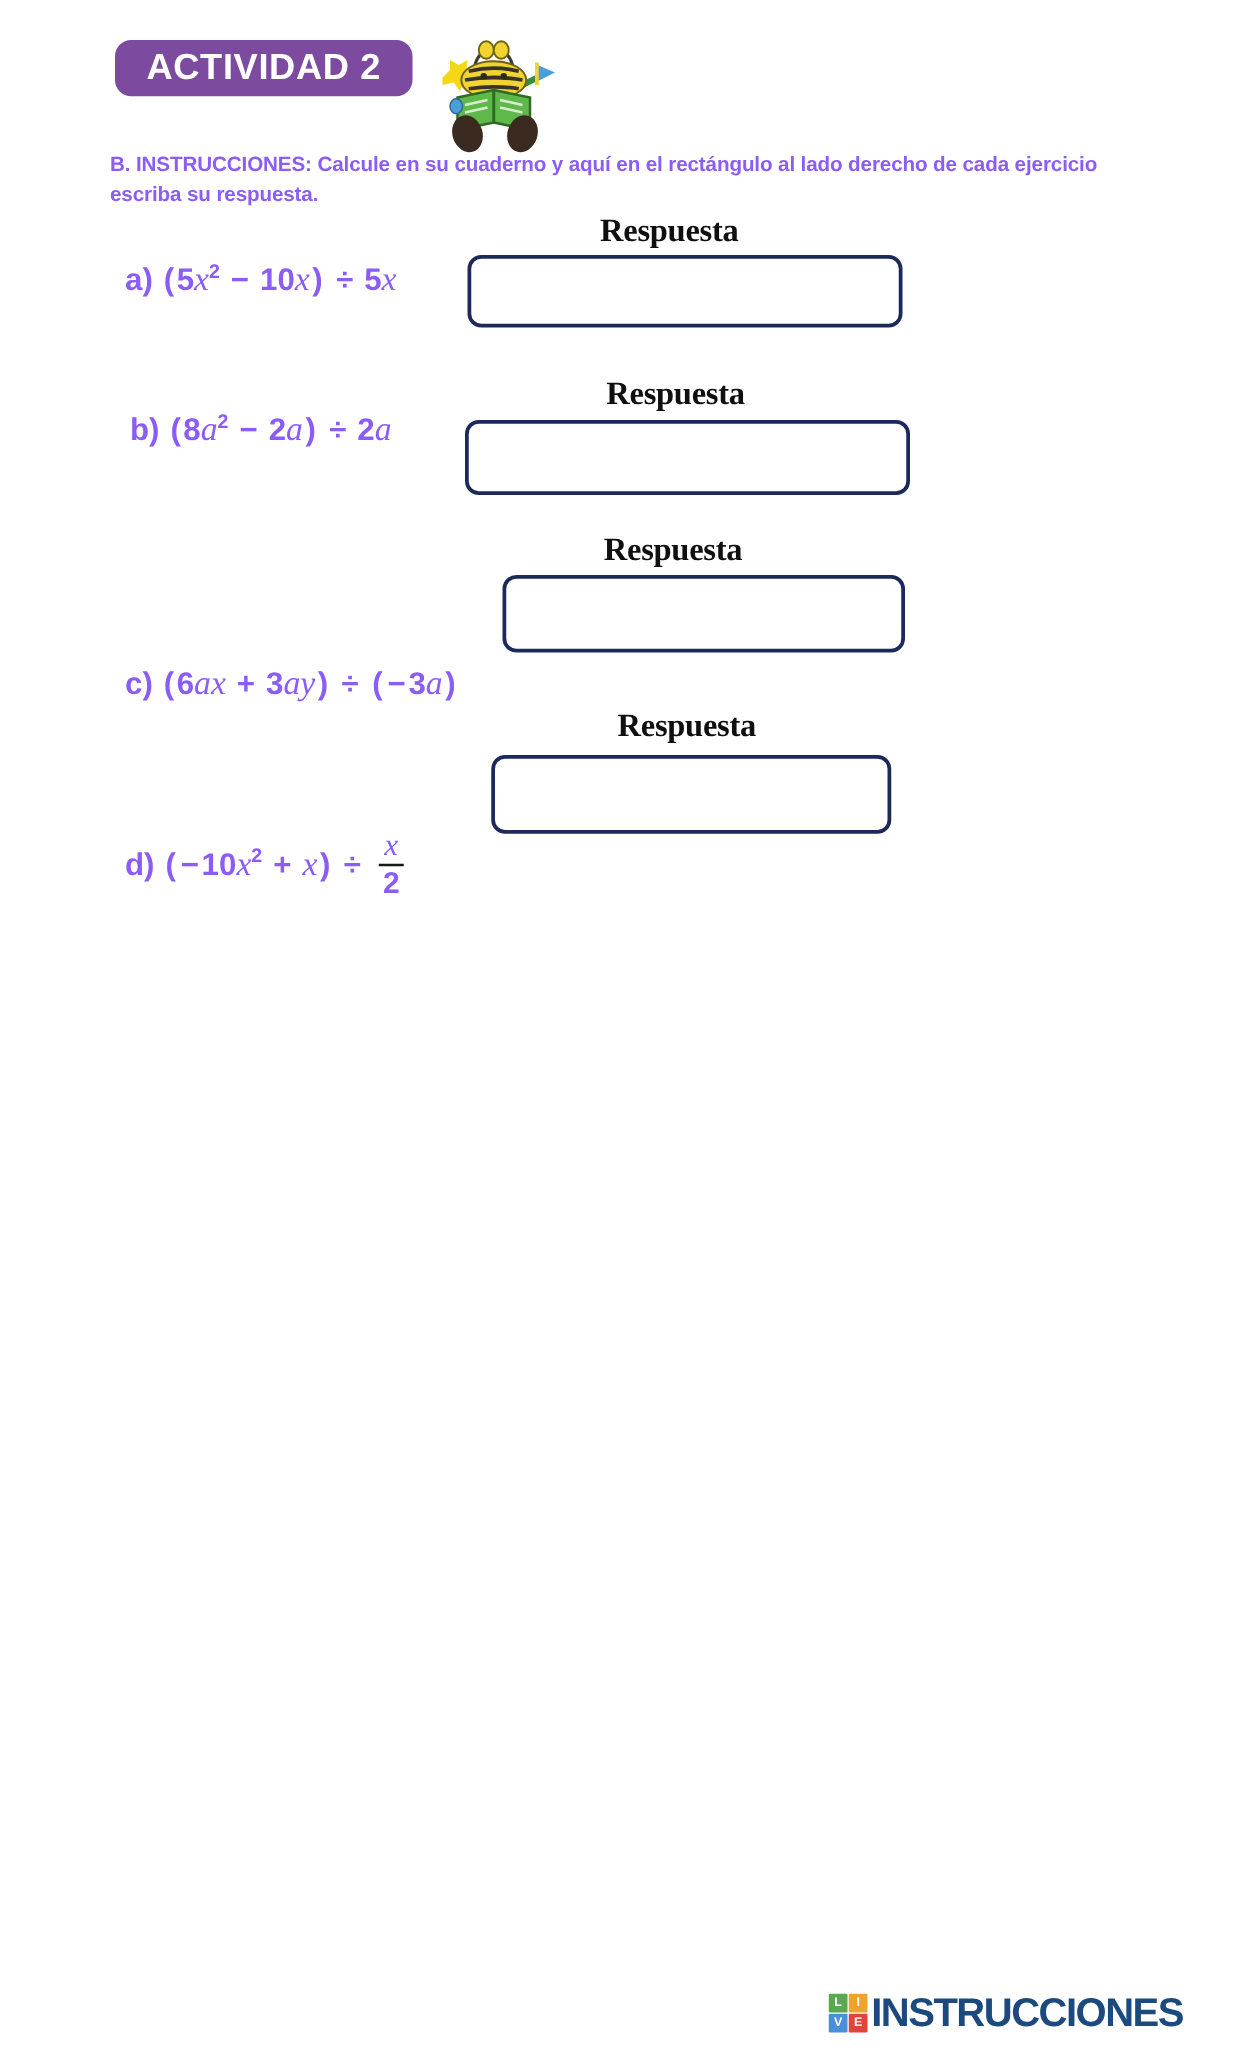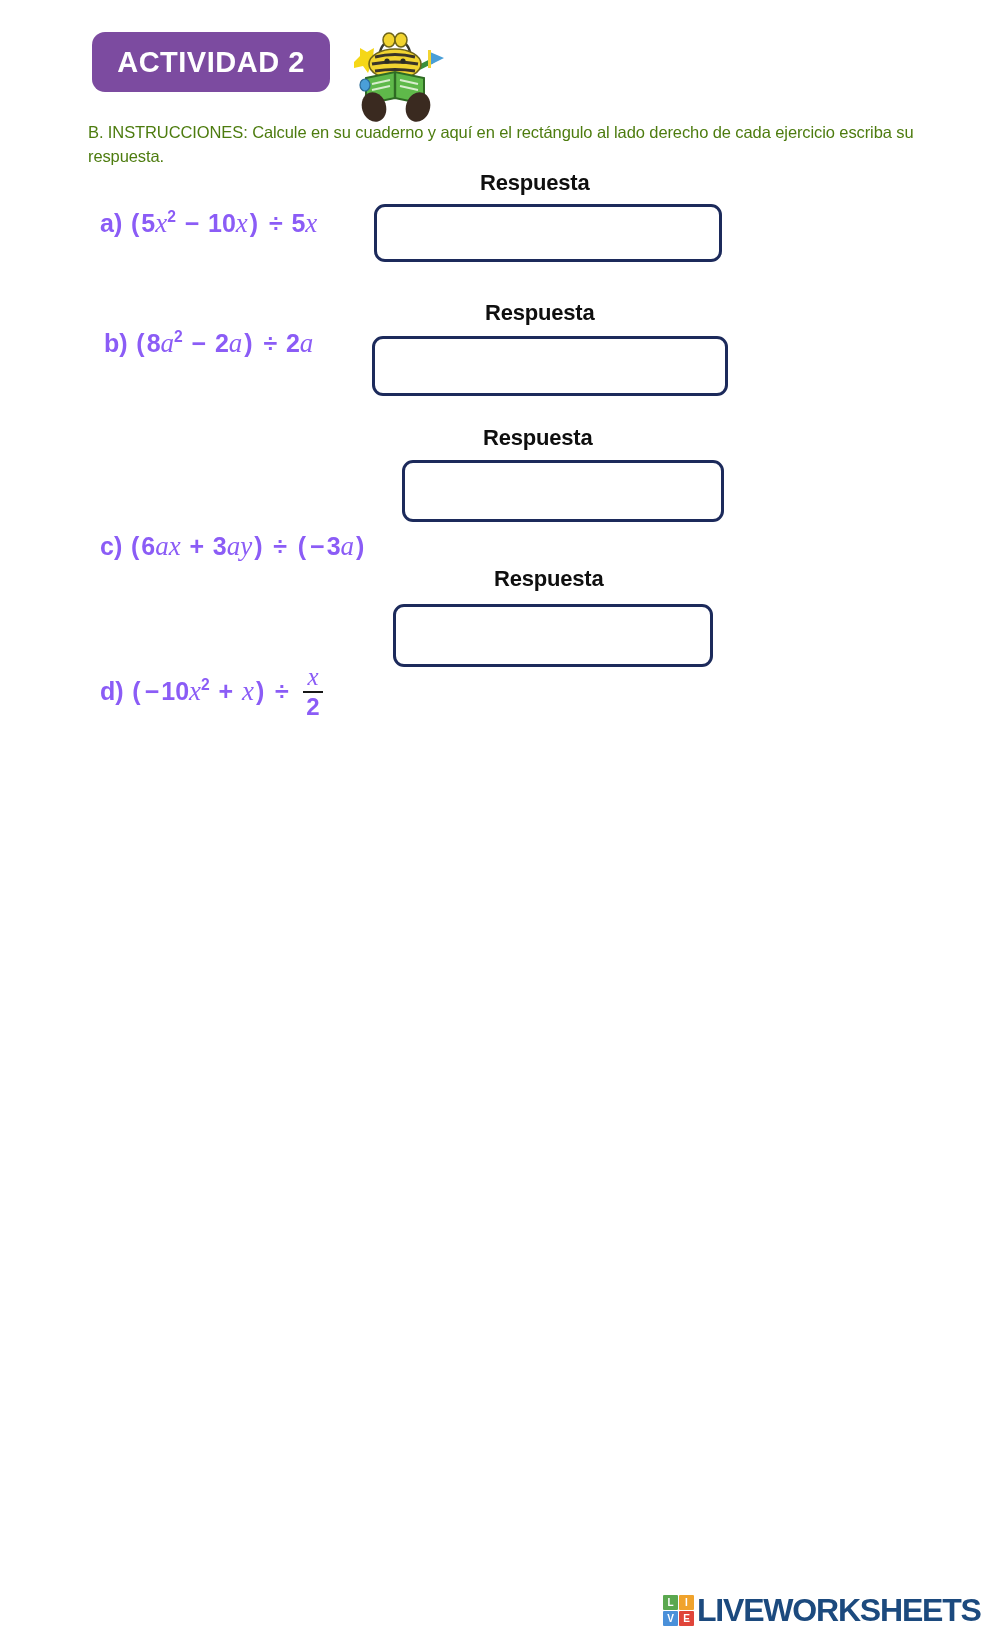--- a/index.html
+++ b/index.html
@@ -29,7 +29,7 @@
     left: 0;
     top: 4px;
     width: 238px;
-    height: 60px;
+    height: 45px;
     background: #7c4ba0;
     border-radius: 13px;
     display: flex;

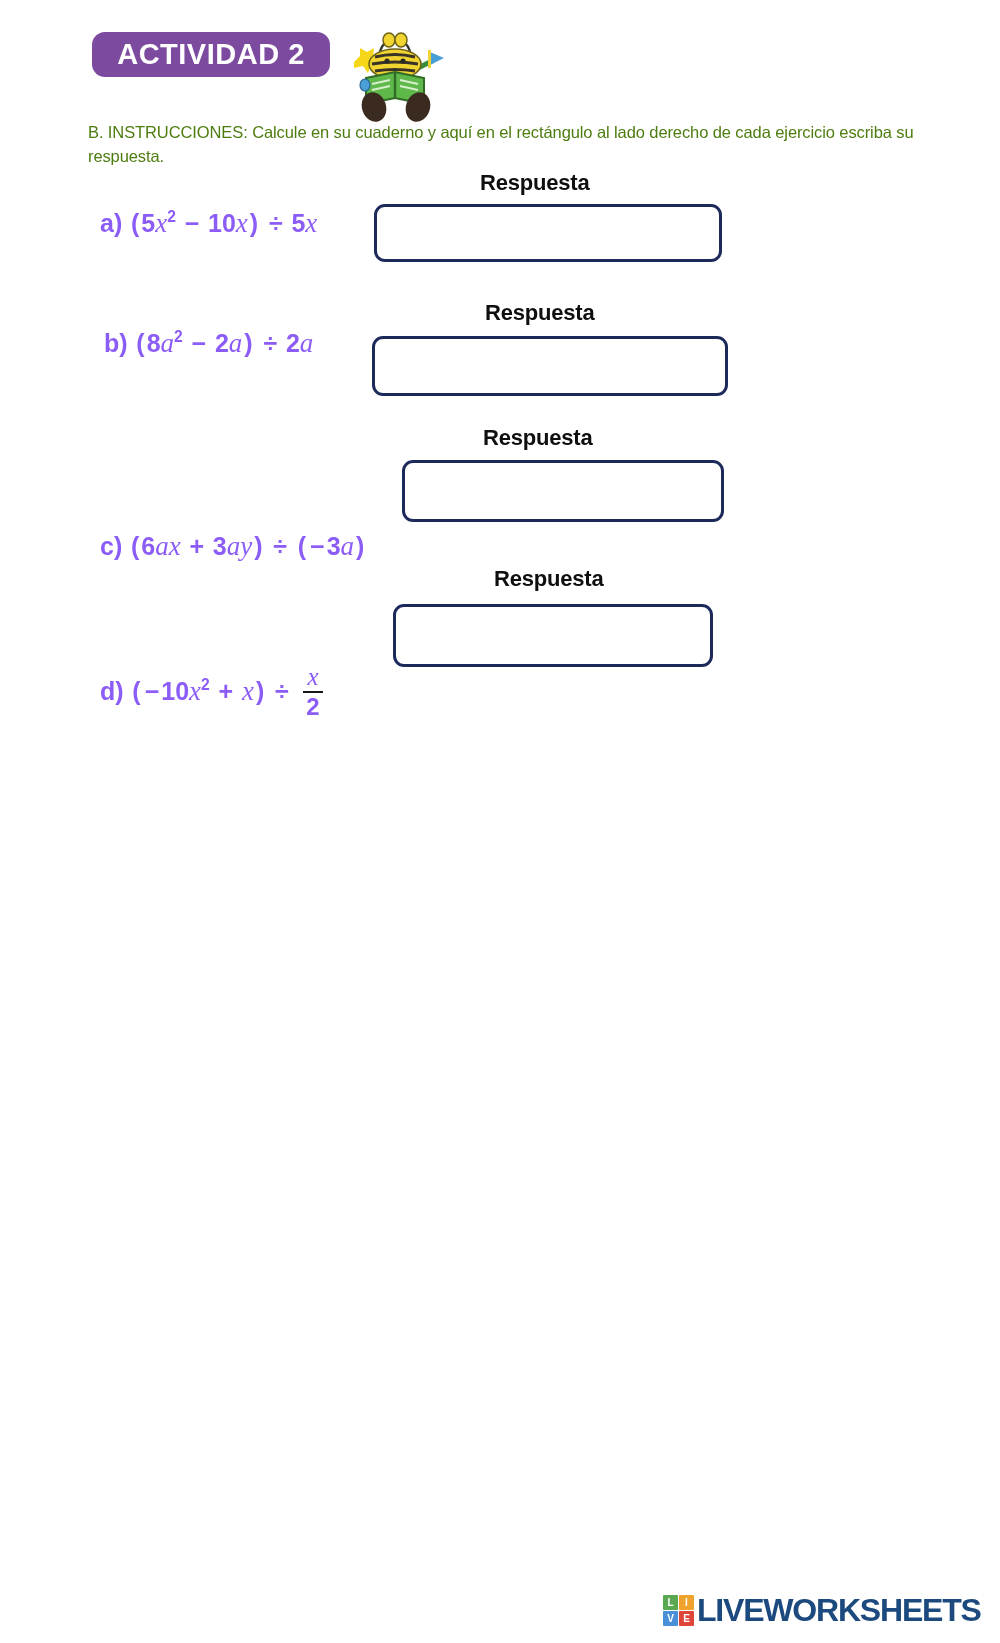--- a/index.html
+++ b/index.html
@@ -60,9 +60,9 @@
     top: 120px;
     width: 828px;
     font-size: 16.5px;
-    font-weight: normal;
+    font-weight: bold;
     line-height: 1.47;
-    color: #4d7c0f;
+    color: #8b5cf6;
     letter-spacing: -0.1px;
   }
 

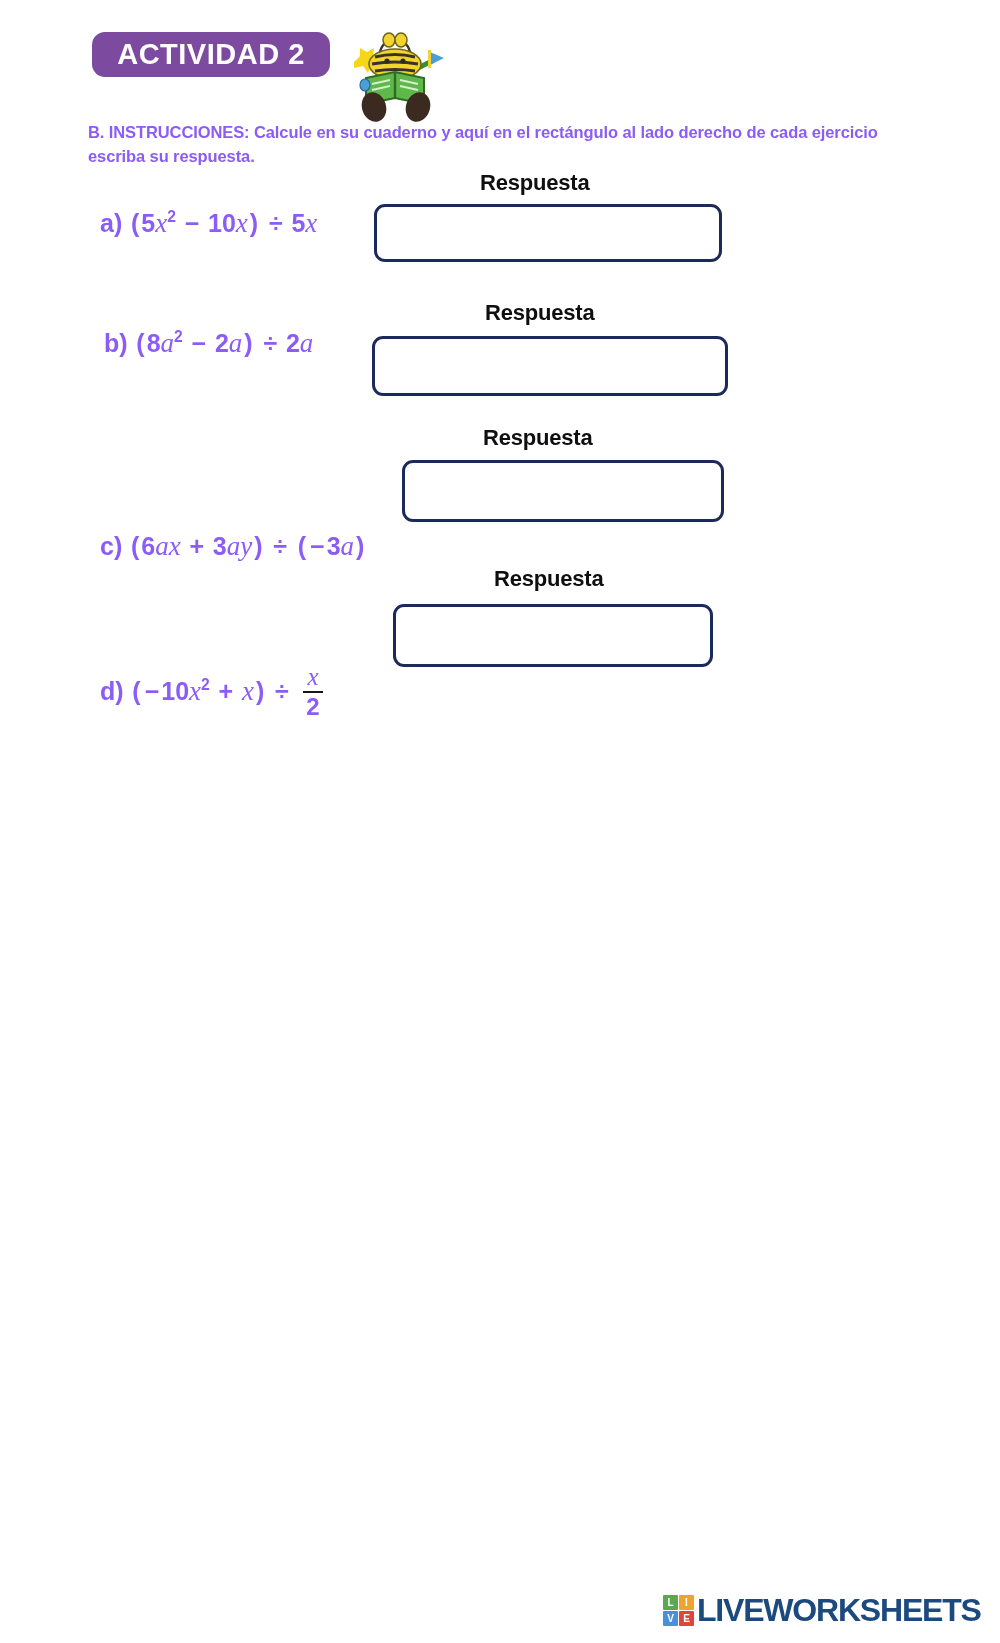--- a/index.html
+++ b/index.html
@@ -137,10 +137,10 @@
 
   .answer-label {
     position: absolute;
-    font-size: 22px;
+    font-size: 26px;
     font-weight: bold;
     color: #0f0f0f;
-    font-family: Liberation Sans, sans-serif;
+    font-family: Liberation Serif, serif;
     letter-spacing: -0.2px;
   }
   .answer-box {

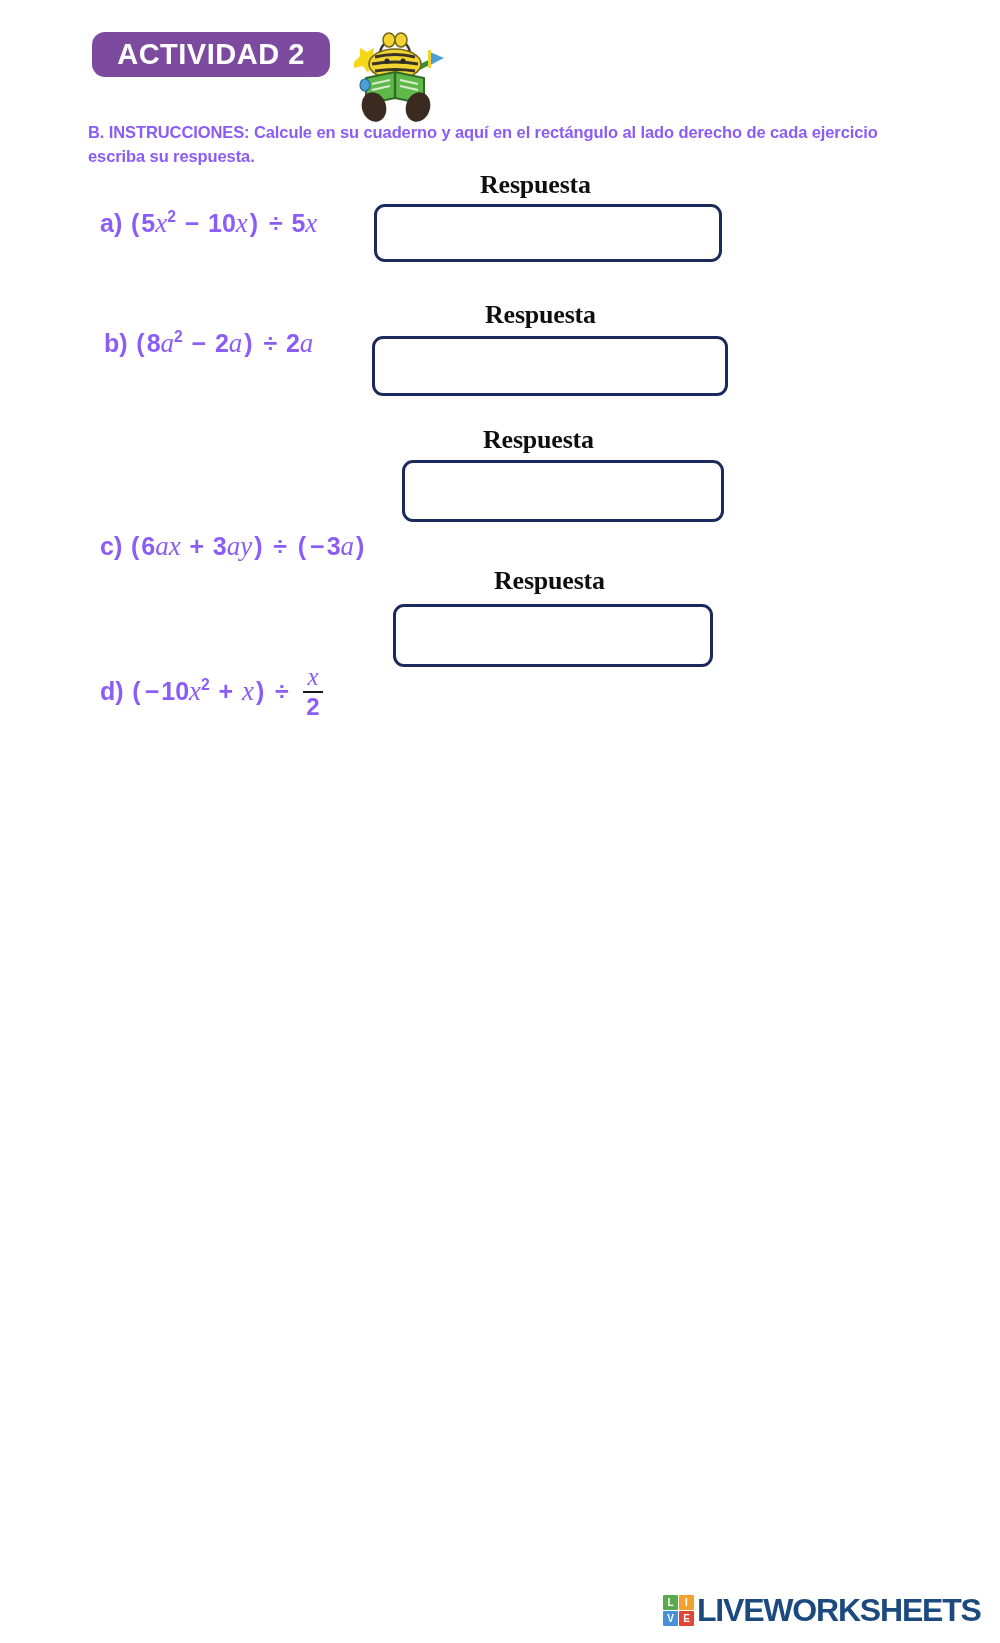--- a/index.html
+++ b/index.html
@@ -290,7 +290,7 @@
     <div class="lm-v">V</div>
     <div class="lm-e">E</div>
   </div>
-  <span id="logo-text">LIVEWORKSHEETS</span>
+  <span id="logo-text">INSTRUCCIONES</span>
 </div>
 
 </body></html>

